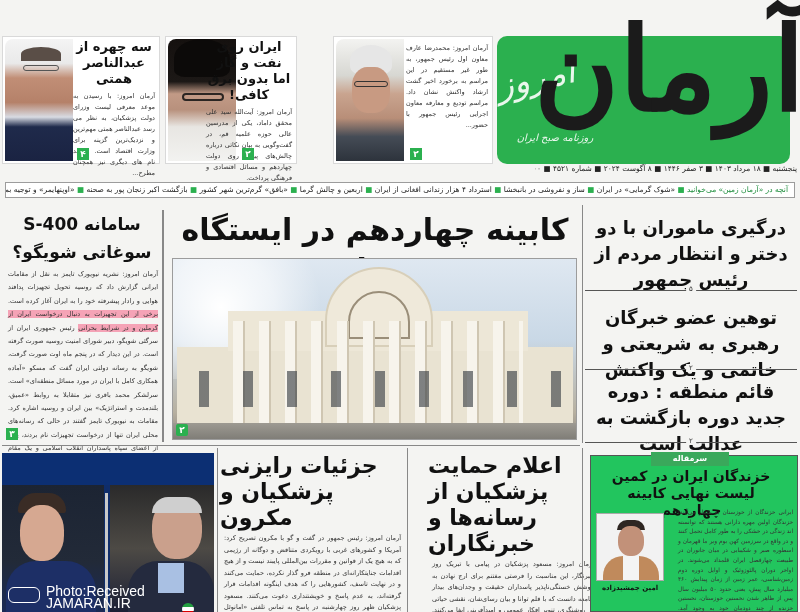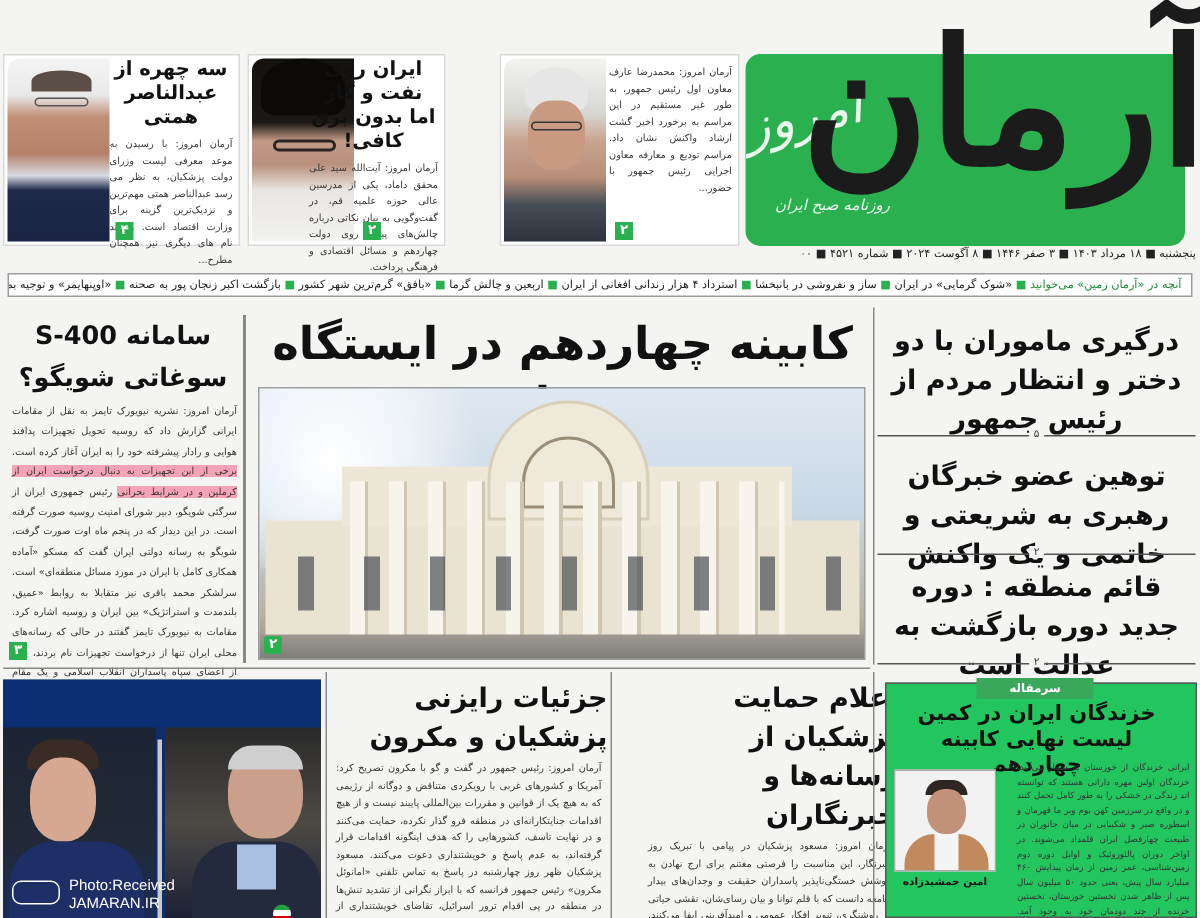--- a/index.html
+++ b/index.html
@@ -111,7 +111,7 @@
       position: absolute; top: 447px; height: 165px;
     }
     .story .head {
-      font-weight: bold; font-size: 18px; line-height: 26px; text-align: right; color: #111;
+      font-weight: bold; font-size: 22px; line-height: 26px; text-align: left; color: #111;
     }
     .story .body {
       font-size: 6.5px; line-height: 11.5px; color: #333; text-align: justify; padding: 2px 4px 0 4px;

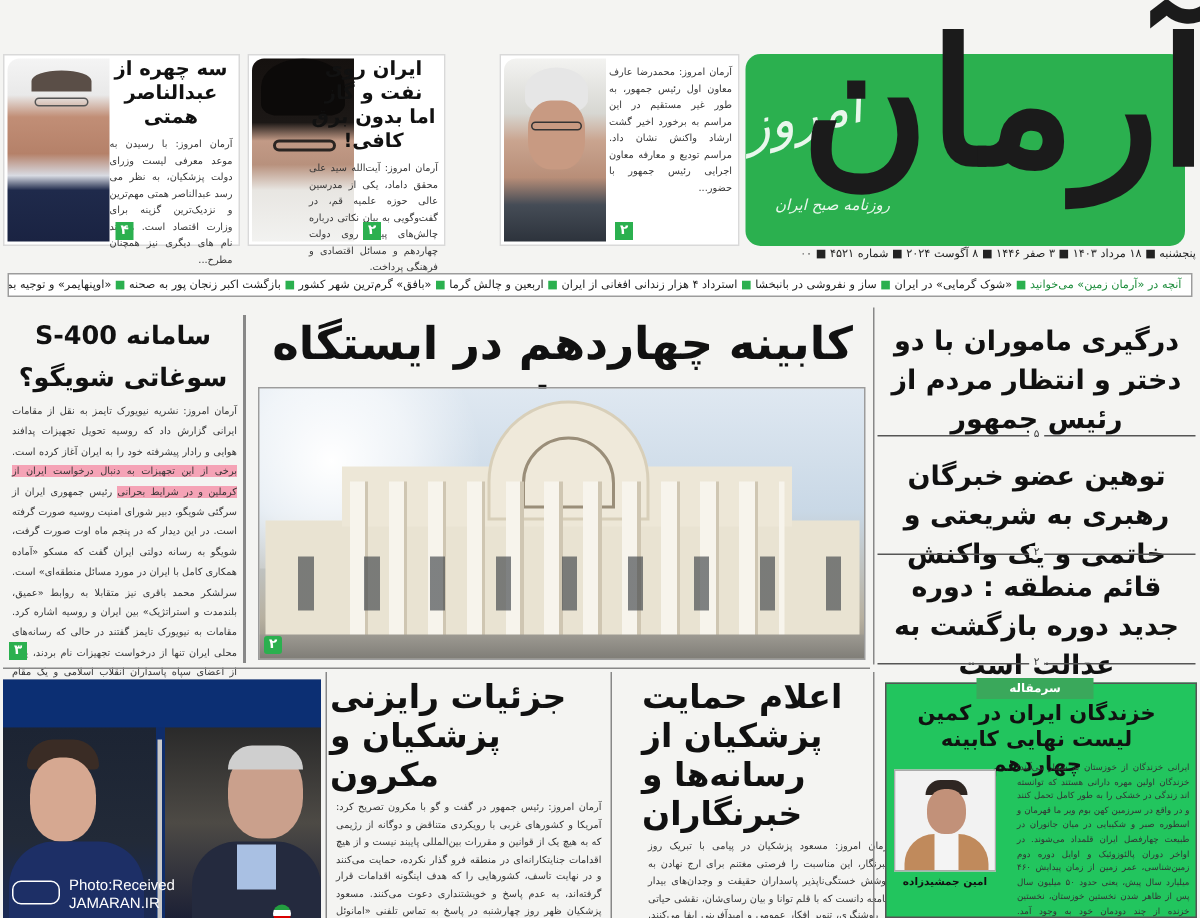--- a/index.html
+++ b/index.html
@@ -274,7 +274,7 @@
   <div style="position:absolute;left:126px;top:108px;width:86px;height:51px;border-radius:30px 30px 0 0;background:#242a3e;"></div>
   <div style="position:absolute;left:156px;top:110px;width:26px;height:30px;background:#a9c0e3;"></div>
 
-  <div style="position:absolute;left:44px;top:132px;font-family:'Liberation Sans',sans-serif;font-size:10px;color:#fff;direction:ltr;line-height:12px;text-align:left;">
+  <div style="position:absolute;left:44px;top:132px;font-family:'Liberation Sans',sans-serif;font-size:14px;color:#fff;direction:ltr;line-height:12px;text-align:left;">
     <div>Photo:Received</div>
     <div>JAMARAN.IR</div>
   </div>

